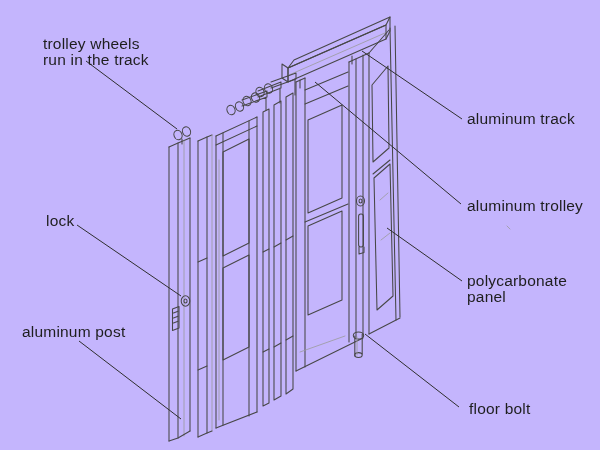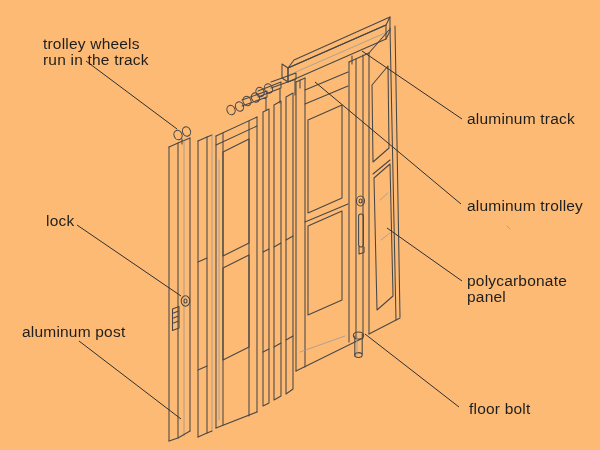--- a/index.html
+++ b/index.html
@@ -4,7 +4,7 @@
 <style>
   html,body{margin:0;padding:0;background:#ffffff;}
   .canvas{
-    position:relative;width:600px;height:450px;background:#fdba74;overflow:hidden;
+    position:relative;width:600px;height:450px;background:#c4b5fd;overflow:hidden;
     font-family:"Liberation Sans", sans-serif;
   }
   svg{display:block;}

